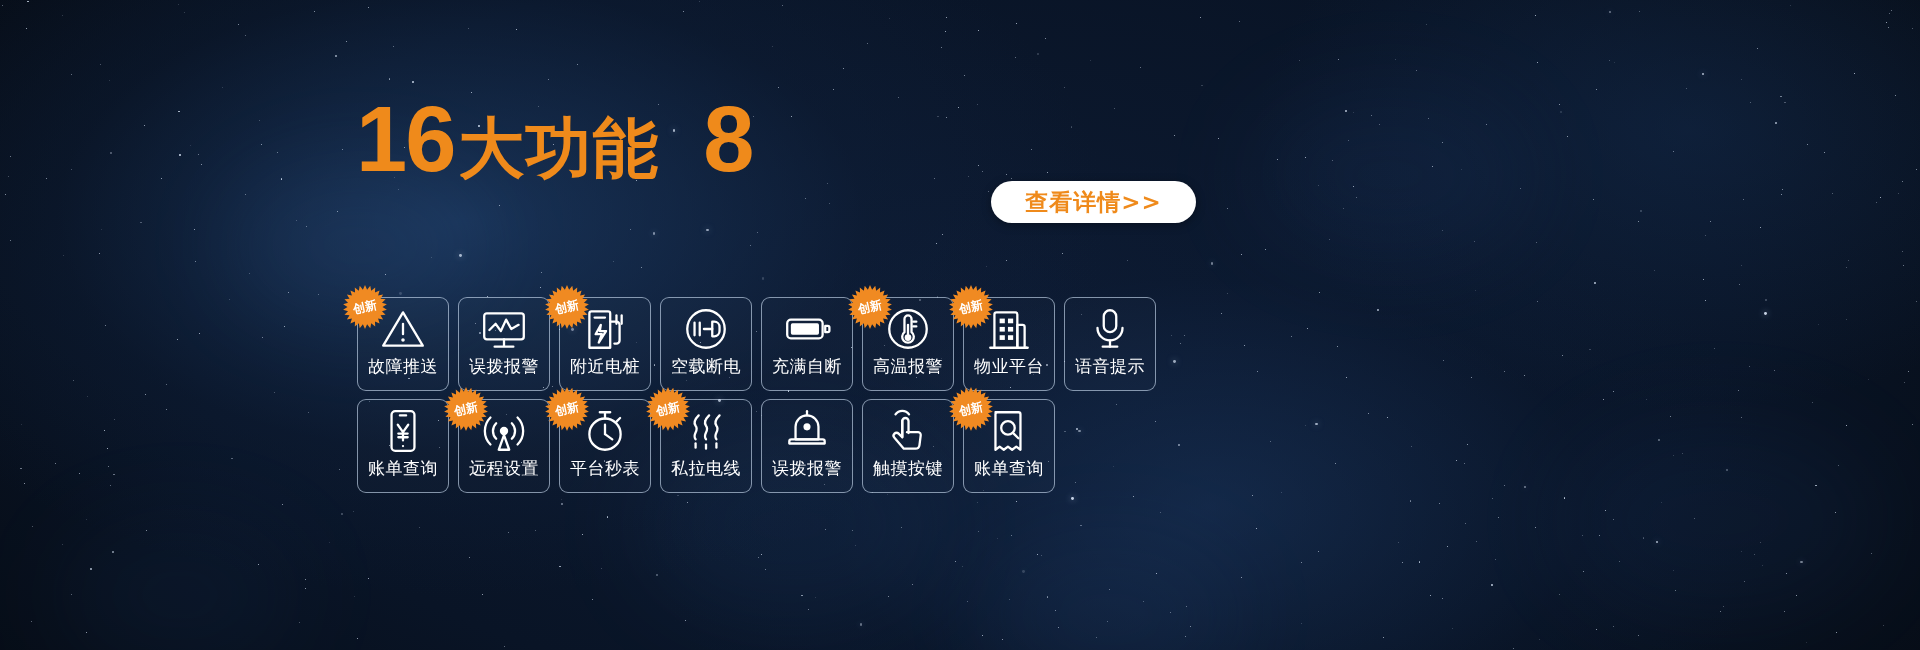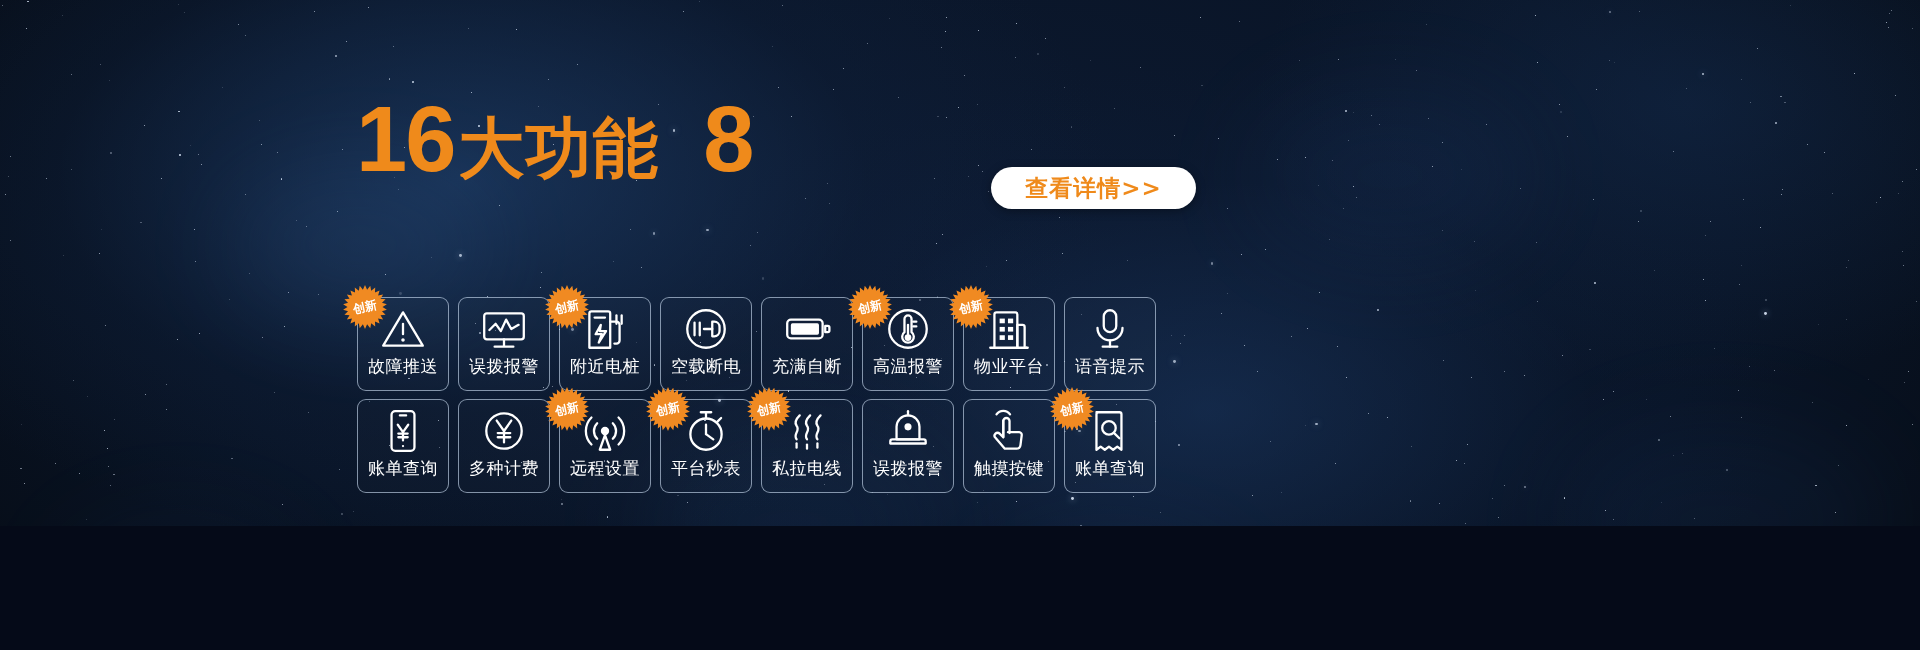--- a/index.html
+++ b/index.html
@@ -9,7 +9,7 @@
     background:#050a18;
   }
   #stage{
-    position:relative;width:1920px;height:526px;overflow:hidden;
+    position:relative;width:1920px;height:650px;overflow:hidden;
     background:
       radial-gradient(ellipse 900px 520px at 24% 34%, rgba(36,74,124,0.55) 0%, rgba(16,34,62,0.30) 45%, rgba(0,0,0,0) 72%),
       radial-gradient(ellipse 760px 460px at 63% 78%, rgba(30,62,108,0.45) 0%, rgba(12,28,54,0.22) 50%, rgba(0,0,0,0) 75%),

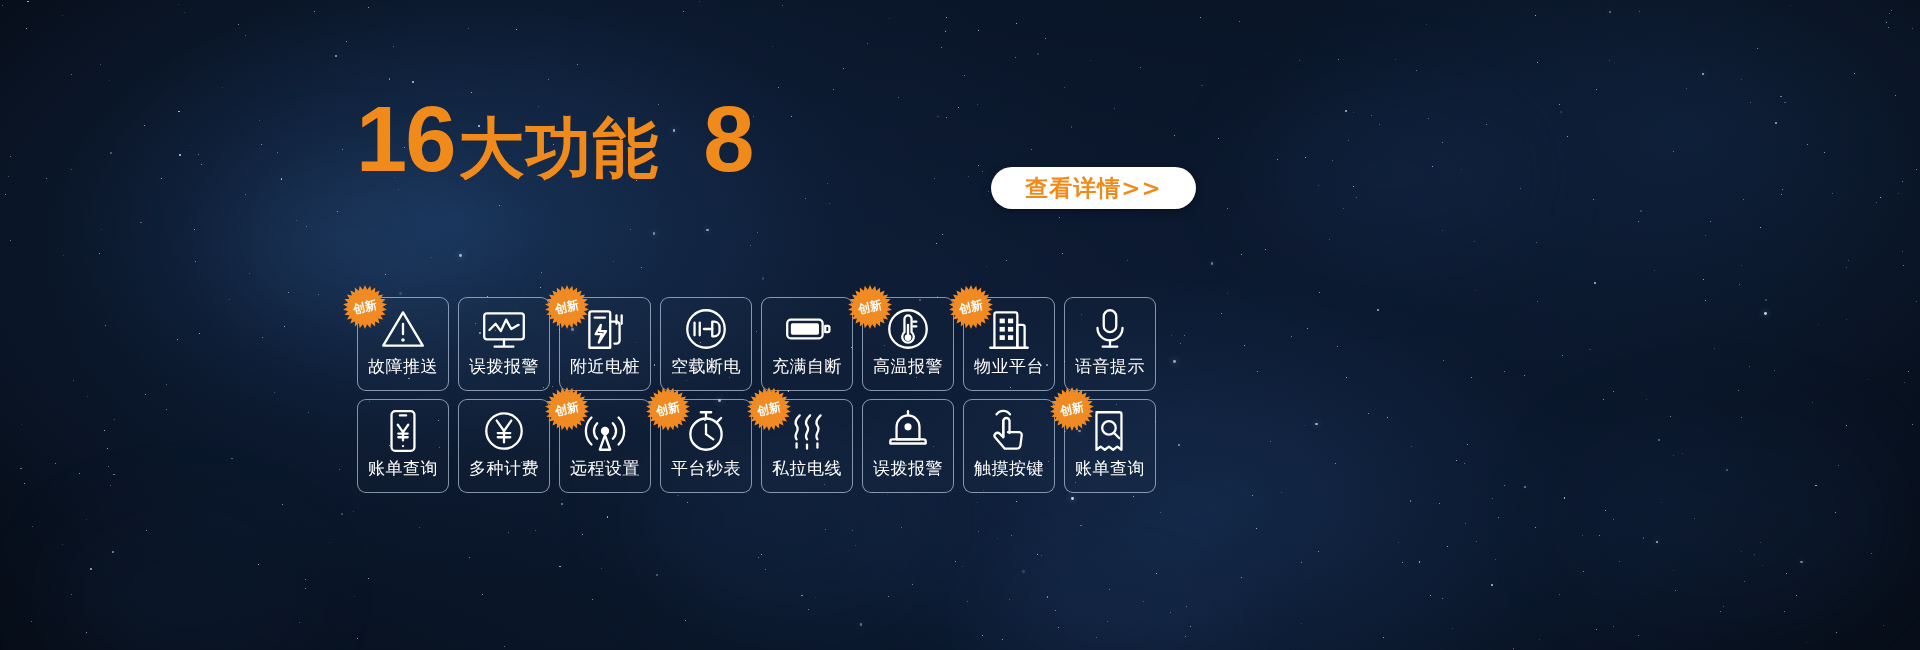--- a/index.html
+++ b/index.html
@@ -50,7 +50,7 @@
 
   
   .cta{
-    position:absolute;left:991px;top:167px;
+    position:absolute;left:991px;top:181px;
     width:205px;height:42px;border-radius:21px;
     background:#ffffff;
     display:flex;align-items:center;justify-content:center;

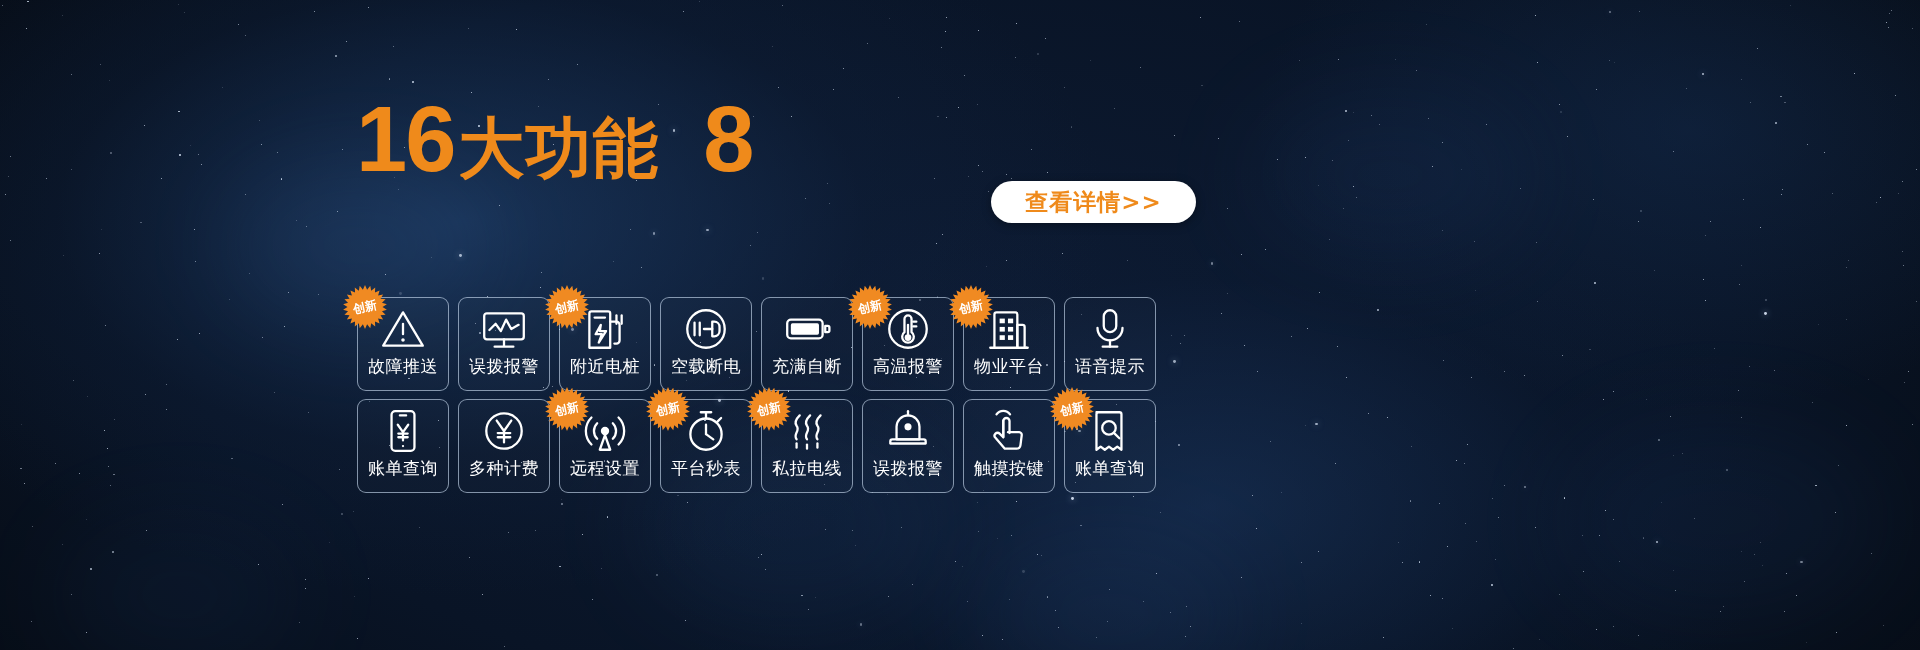--- a/index.html
+++ b/index.html
@@ -792,18 +792,6 @@
           <div class="cell-label">账单查询</div>
         </div>
         <div class="cell">
-          <div class="cell-icon">
-            <svg viewBox="0 0 48 48" width="50" height="50">
-              <circle fill="none" stroke="#ffffff" stroke-width="2.2" stroke-linecap="round" stroke-linejoin="round" cx="24" cy="24" r="17"></circle>
-              <path fill="none" stroke="#ffffff" stroke-width="2.2" stroke-linecap="round" stroke-linejoin="round" d="M17 14 L24 24 L31 14"></path>
-              <path fill="none" stroke="#ffffff" stroke-width="2.2" stroke-linecap="round" stroke-linejoin="round" d="M24 24 V35"></path>
-              <path fill="none" stroke="#ffffff" stroke-width="2.2" stroke-linecap="round" stroke-linejoin="round" d="M18 26 H30"></path>
-              <path fill="none" stroke="#ffffff" stroke-width="2.2" stroke-linecap="round" stroke-linejoin="round" d="M18 30 H30"></path>
-            </svg>
-          </div>
-          <div class="cell-label">多种计费</div>
-        </div>
-        <div class="cell">
           <div class="badge">
             <svg viewBox="0 0 46 46" width="46" height="46">
               <polygon points="23.00,1.00 25.11,5.63 28.26,1.64 29.21,6.64 33.22,3.52 32.94,8.60 37.59,6.53 36.10,11.40 41.11,10.50 38.50,14.87 43.57,15.20 39.99,18.81 44.84,20.35 40.50,23.00 44.84,25.65 39.99,27.19 43.57,30.80 38.50,31.13 41.11,35.50 36.10,34.60 37.59,39.47 32.94,37.40 33.22,42.48 29.21,39.36 28.26,44.36 25.11,40.37 23.00,45.00 20.89,40.37 17.74,44.36 16.79,39.36 12.78,42.48 13.06,37.40 8.41,39.47 9.90,34.60 4.89,35.50 7.50,31.13 2.43,30.80 6.01,27.19 1.16,25.65 5.50,23.00 1.16,20.35 6.01,18.81 2.43,15.20 7.50,14.87 4.89,10.50 9.90,11.40 8.41,6.53 13.06,8.60 12.78,3.52 16.79,6.64 17.74,1.64 20.89,5.63" fill="#f08a22"></polygon>

